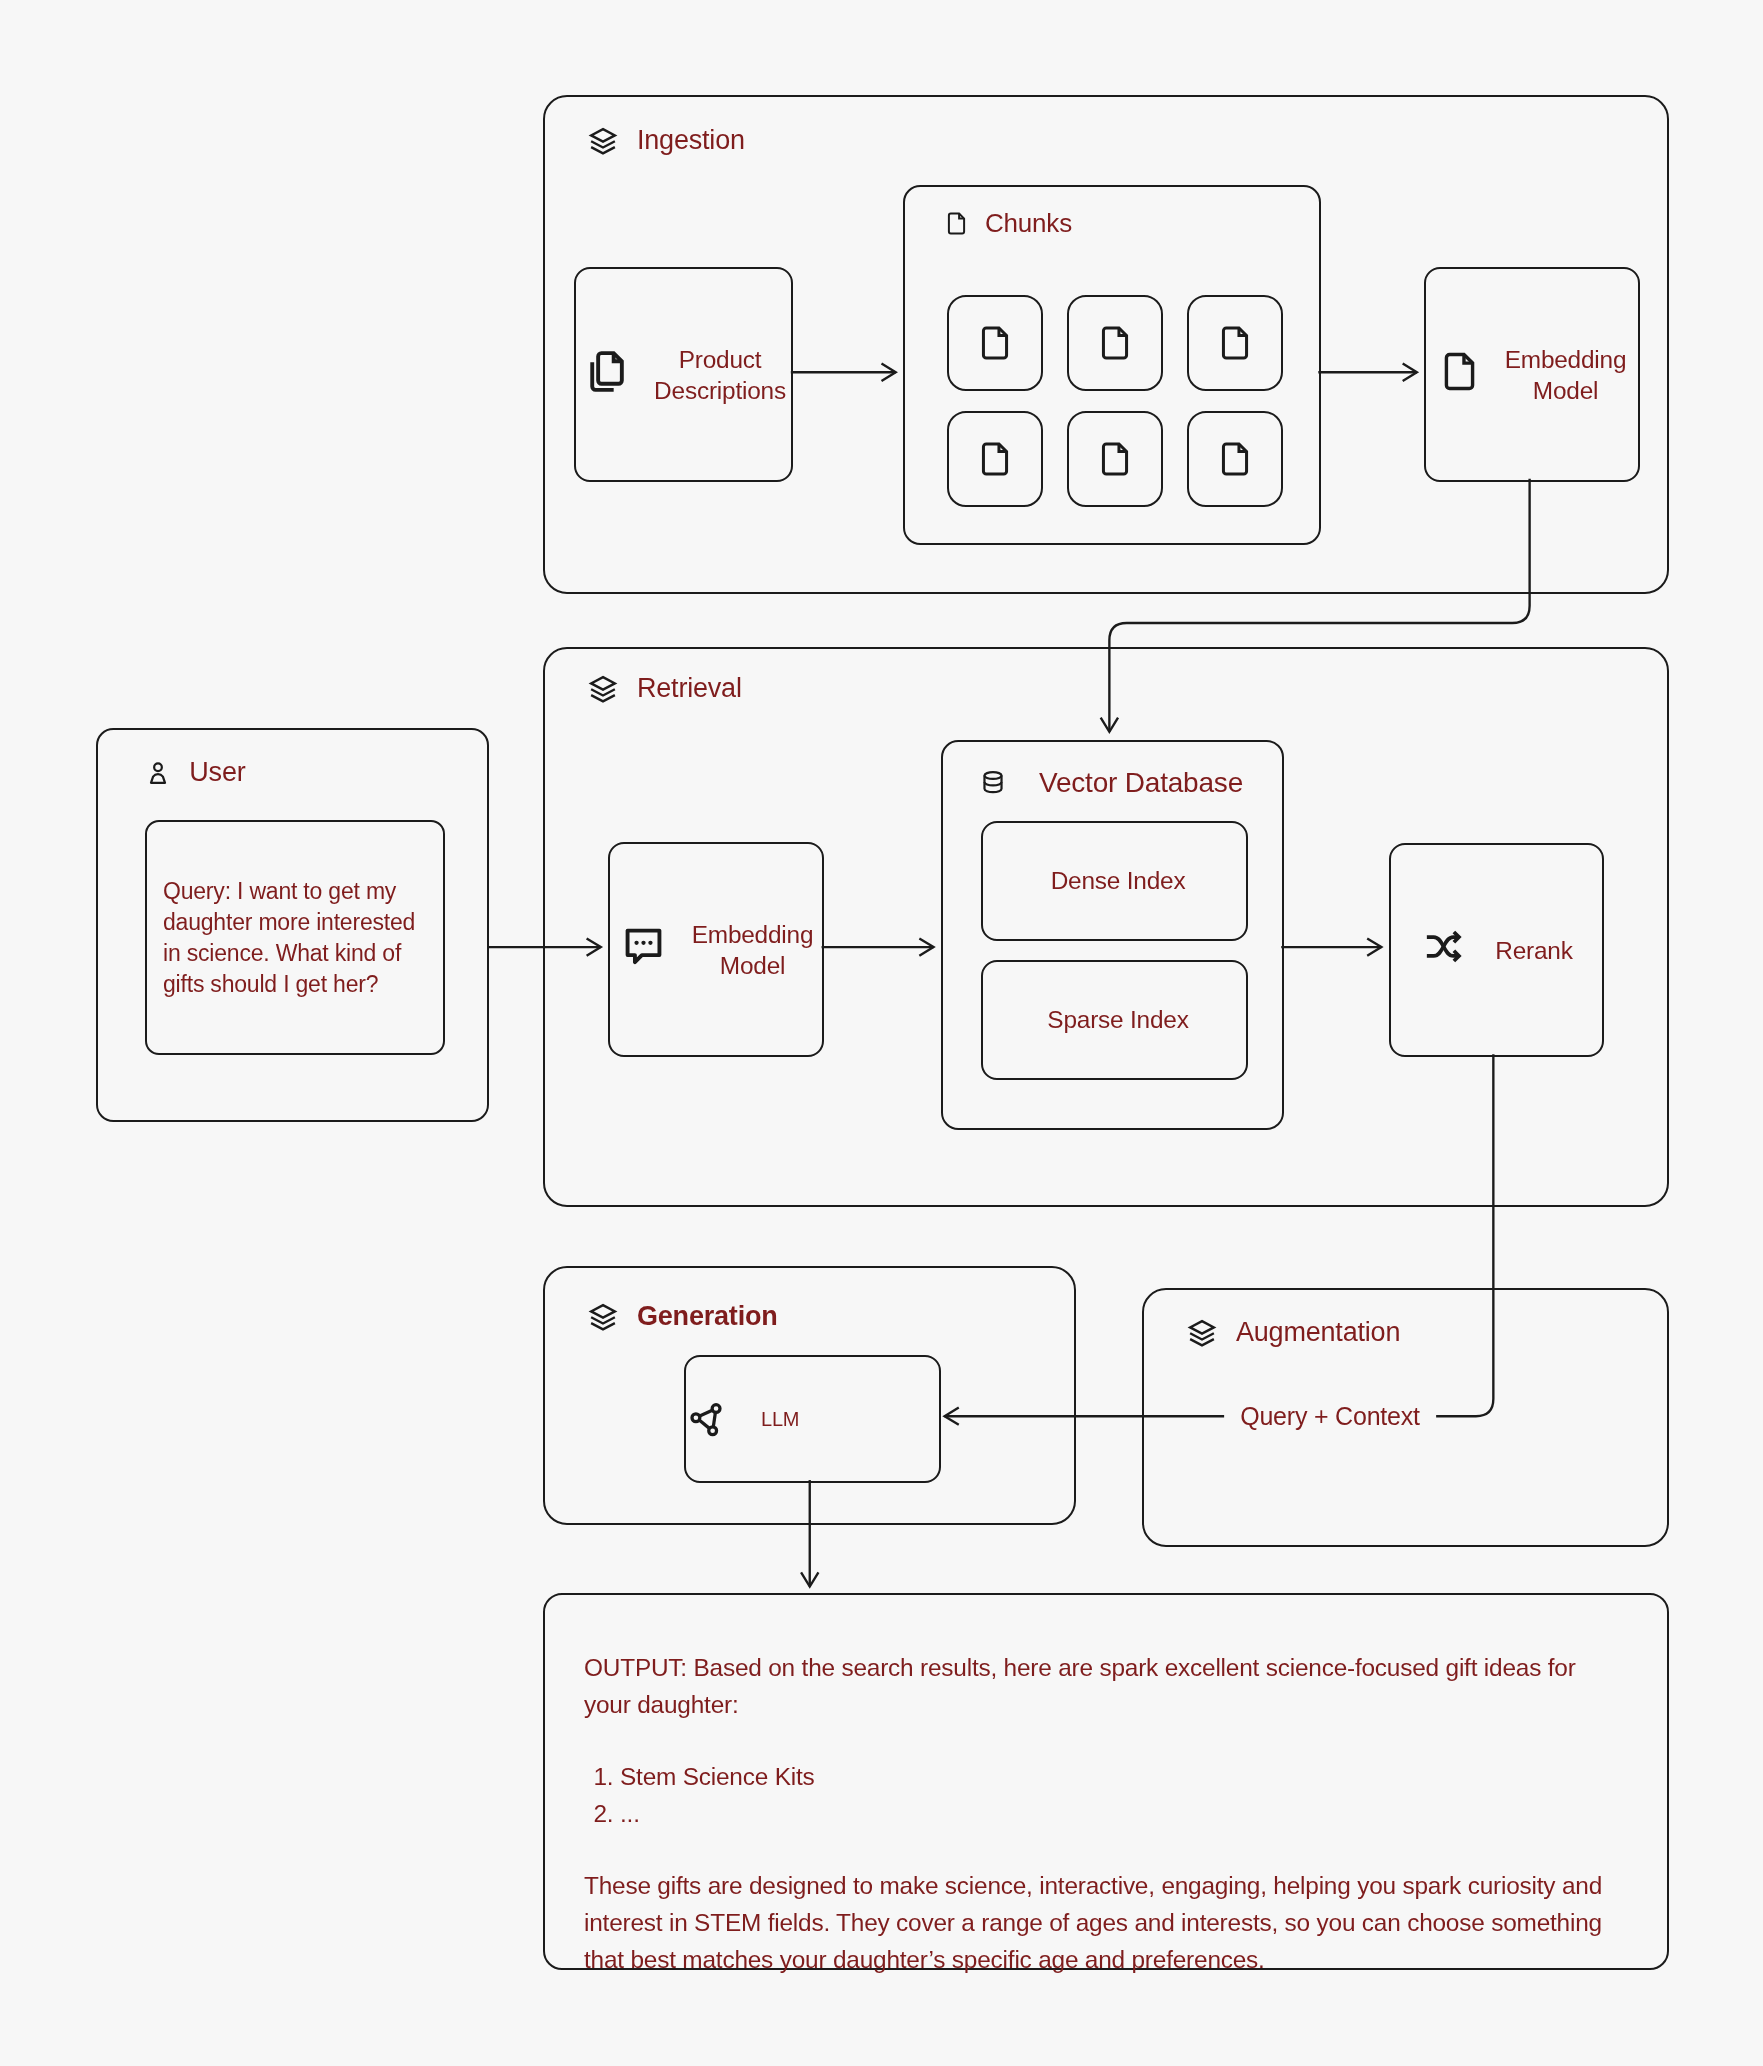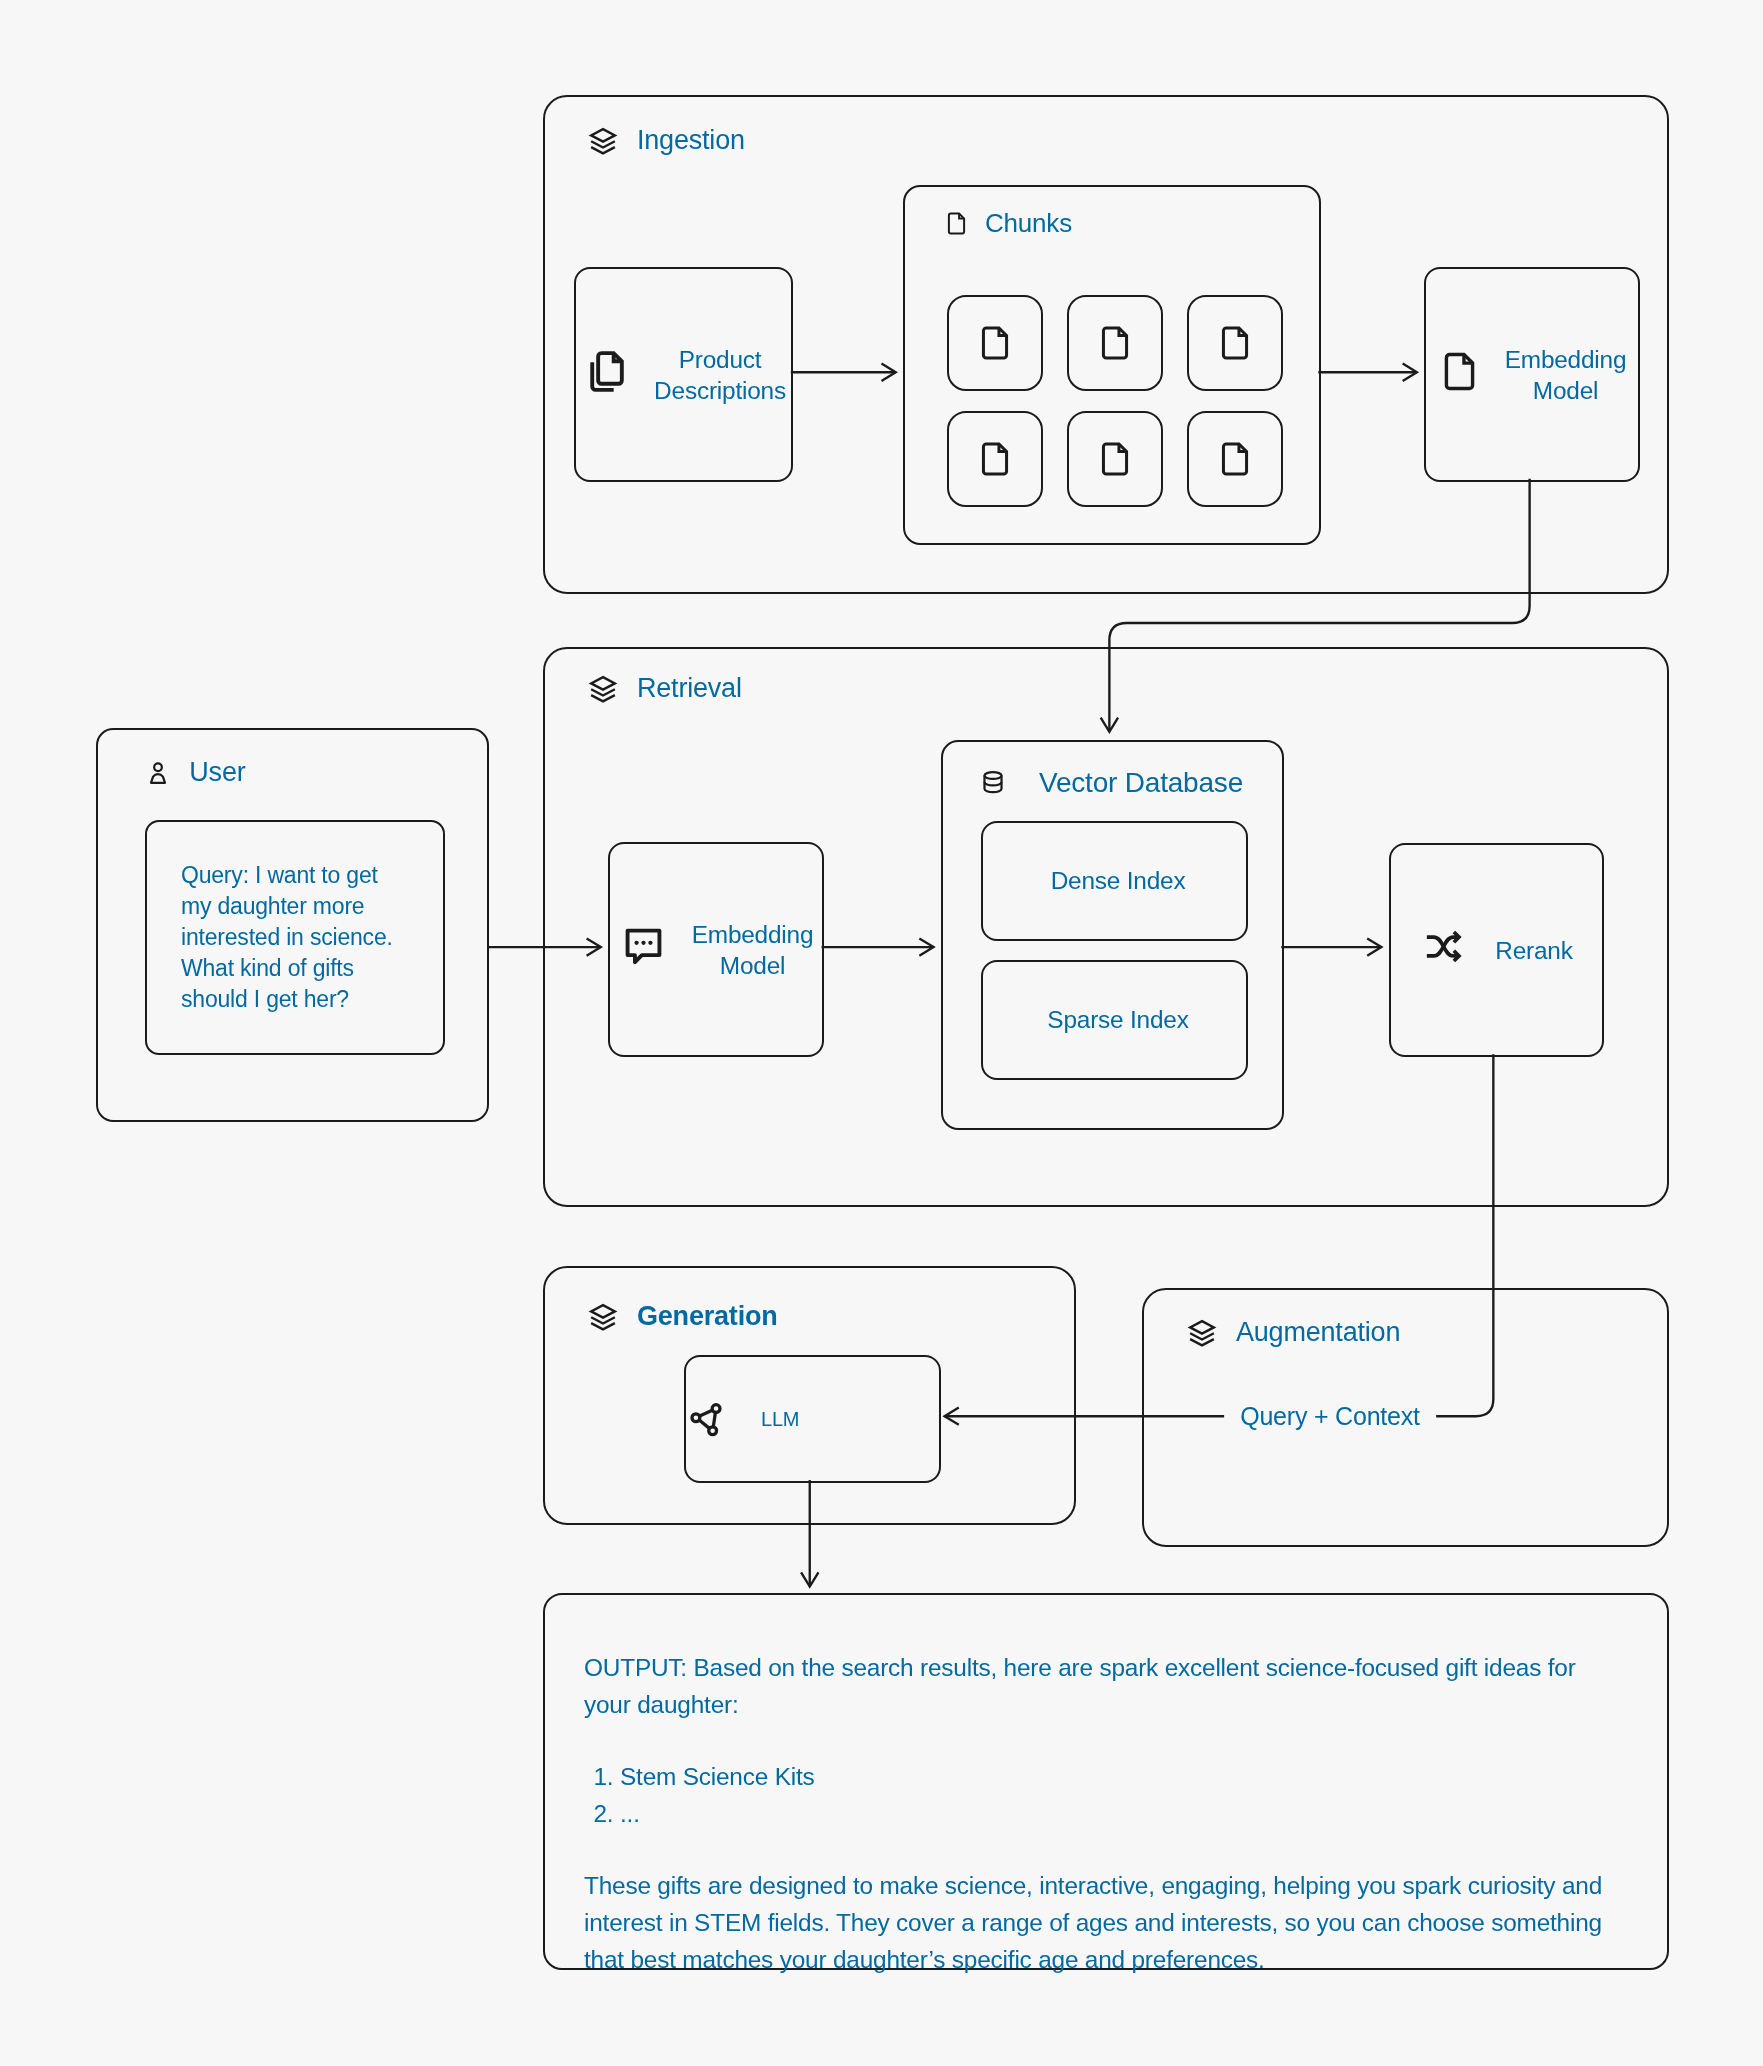--- a/index.html
+++ b/index.html
@@ -5,7 +5,7 @@
   html,body{margin:0;padding:0;background:#f7f7f7;}
   .canvas{
     position:relative;width:1578px;height:2066px;background:#f7f7f7;
-    font-family:"Liberation Sans","DejaVu Sans",sans-serif;color:#0369a1;
+    font-family:"Liberation Sans","DejaVu Sans",sans-serif;color:#7f1d1d;
     letter-spacing:-0.2px;
   }
   .box{position:absolute;border:2.4px solid #1b1b1b;border-radius:20.5px;background:#f7f7f7;box-sizing:border-box;}

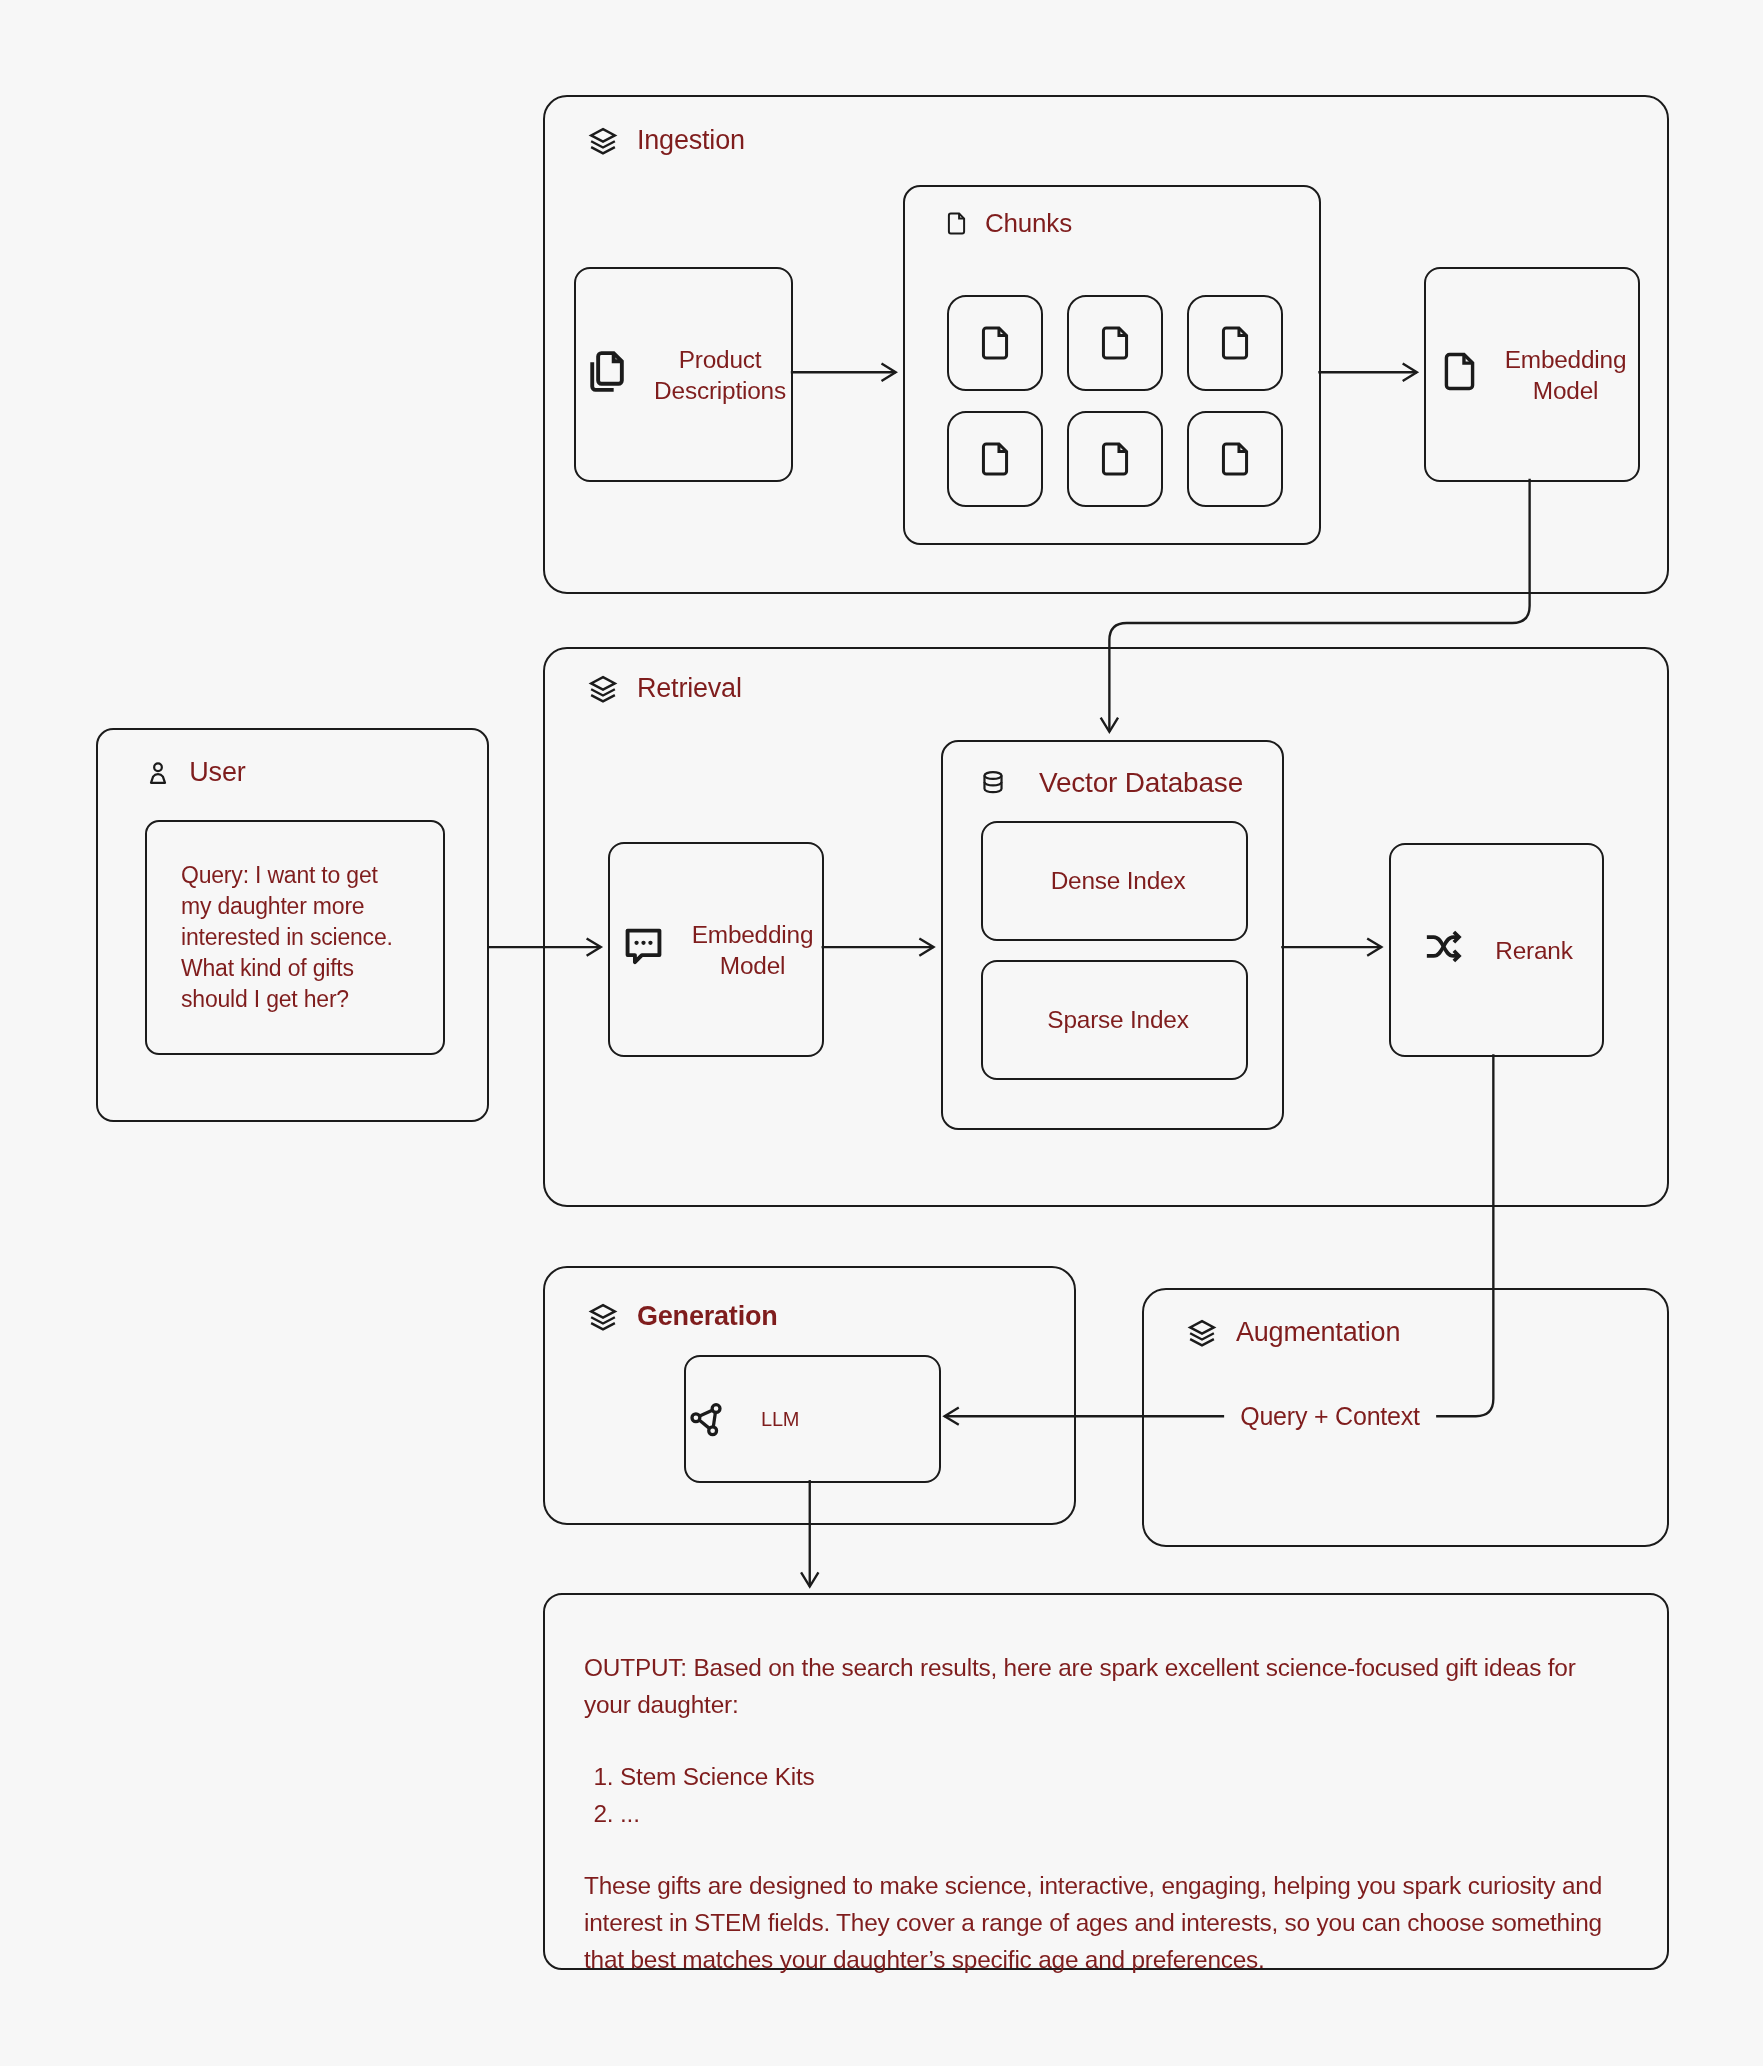--- a/index.html
+++ b/index.html
@@ -16,7 +16,7 @@
   .icon{stroke:#1b1b1b;fill:none;stroke-width:1.9;}
   .tile{position:absolute;width:96px;height:96px;border:2.4px solid #1b1b1b;border-radius:19px;background:#f7f7f7;display:flex;align-items:center;justify-content:center;box-sizing:border-box;}
   .subbox{position:absolute;border:2.4px solid #1b1b1b;border-radius:16px;background:#f7f7f7;display:flex;align-items:center;justify-content:center;font-size:24.4px;box-sizing:border-box;padding-left:7px;}
-  .querybox{position:absolute;border:2.4px solid #1b1b1b;border-radius:14px;background:#f7f7f7;display:flex;align-items:center;box-sizing:border-box;padding:16px 34px;font-size:23px;line-height:31px;}
+  .querybox{position:absolute;border:2.4px solid #1b1b1b;border-radius:14px;background:#f7f7f7;display:flex;align-items:center;box-sizing:border-box;padding:16px 16px;font-size:23px;line-height:31px;}
   .wires{position:absolute;left:0;top:0;z-index:4;pointer-events:none;}
   .chip{position:absolute;z-index:5;background:#f7f7f7;padding:1.6px 16px;font-size:25px;transform:translate(-50%,-50%);white-space:nowrap;}
   .outtext{position:absolute;left:39px;right:44px;top:54px;font-size:24.4px;line-height:37px;}

